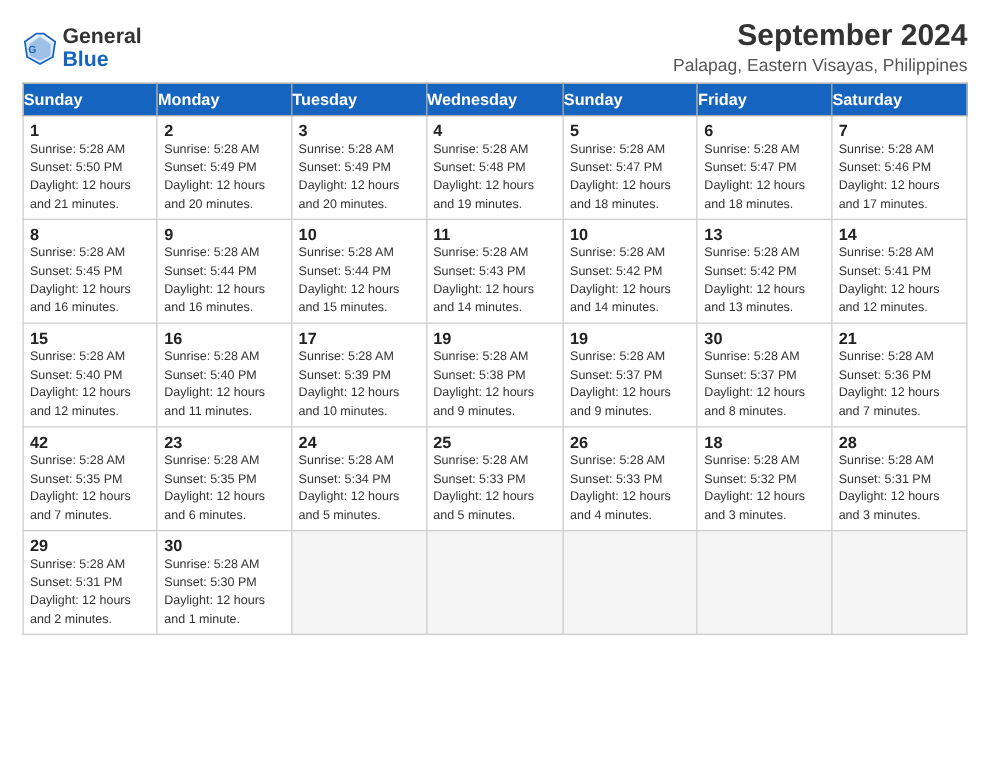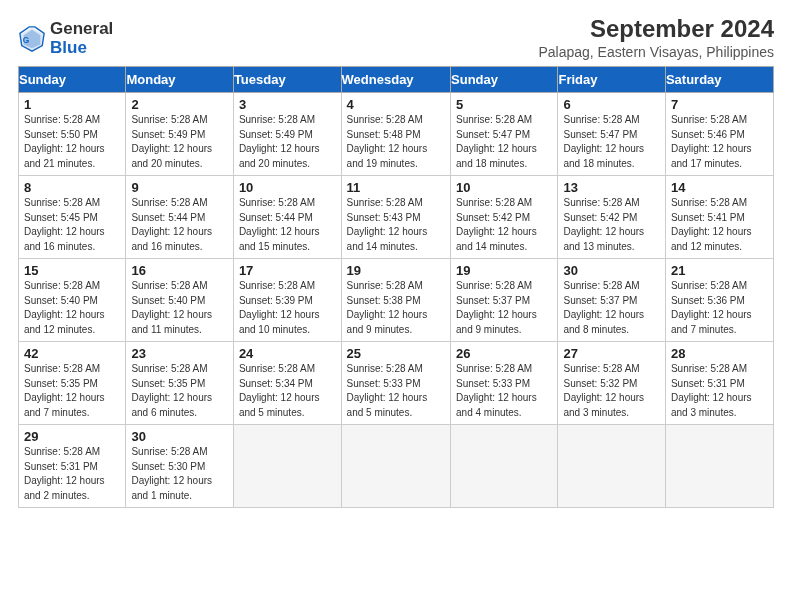--- a/index.html
+++ b/index.html
@@ -235,7 +235,7 @@
             <div class="day-info">Sunrise: 5:28 AM<br>Sunset: 5:33 PM<br>Daylight: 12 hours and 4 minutes.</div>
           </td>
           <td>
-            <span class="day-num">27</span>
+            <span class="day-num">18</span>
             <div class="day-info">Sunrise: 5:28 AM<br>Sunset: 5:32 PM<br>Daylight: 12 hours and 3 minutes.</div>
           </td>
           <td>

